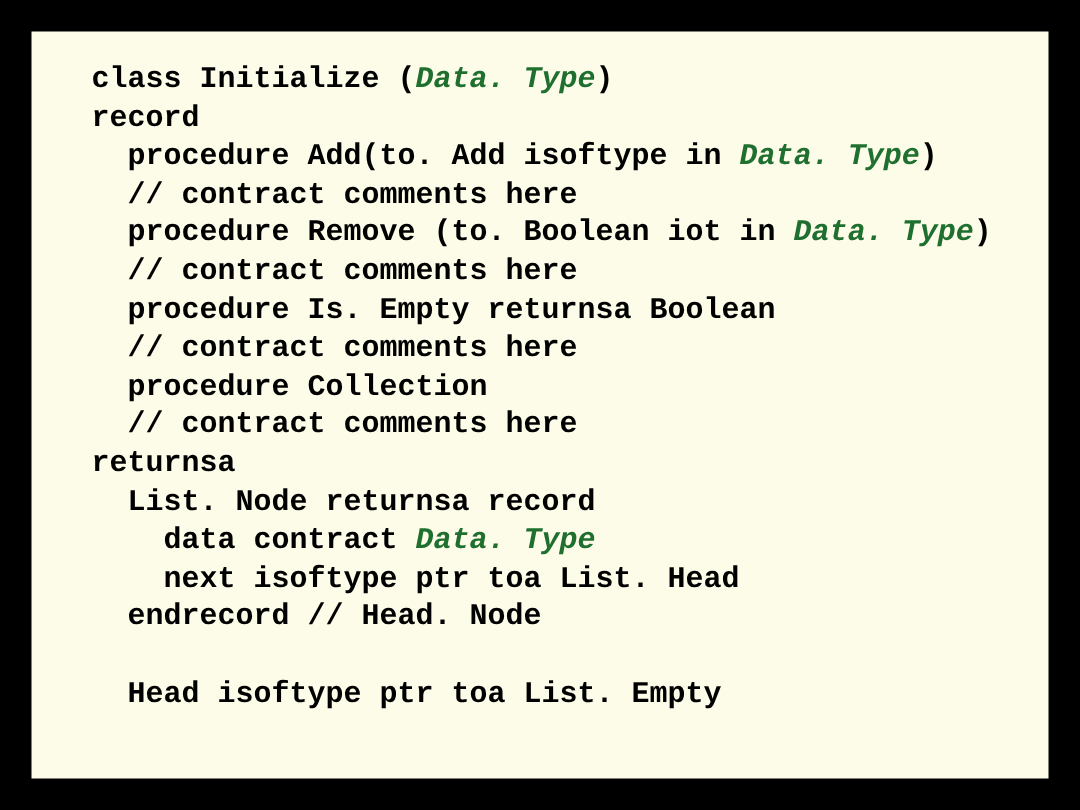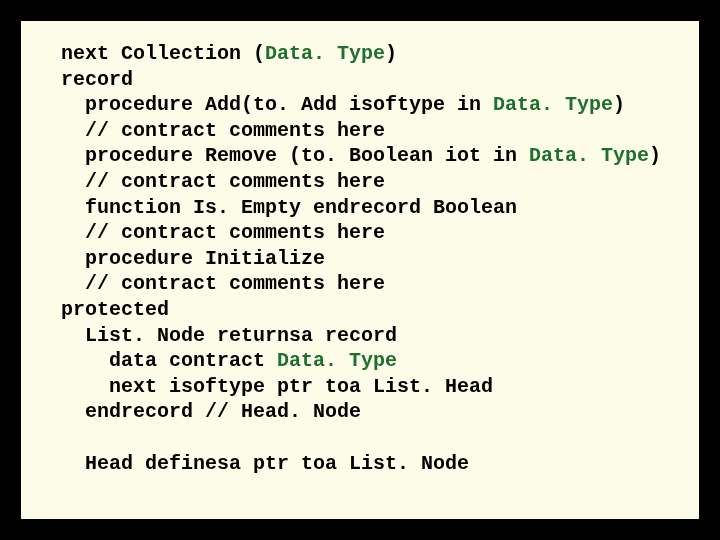--- a/index.html
+++ b/index.html
@@ -44,7 +44,7 @@
 
 <div class="outer">
   <div class="panel">
-    <div class="code"><span>next Collection (</span><span class="kw-type">Data. Type</span><span>)</span>
+    <div class="code"><span>class Initialize (</span><span class="kw-type">Data. Type</span><span>)</span>
 <span>record</span>
 <span>  procedure Add(to. Add isoftype in </span><span class="kw-type">Data. Type</span><span>)</span>
 <span>  // contract comments here</span>

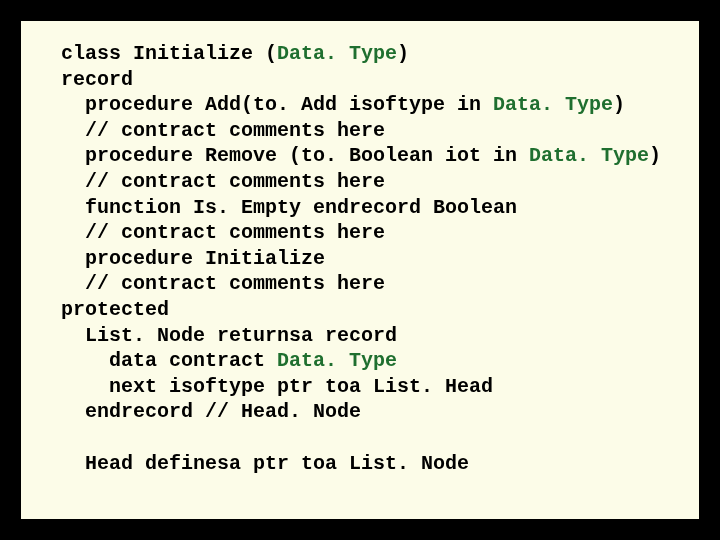--- a/index.html
+++ b/index.html
@@ -37,6 +37,7 @@
   .kw-type {
     color: #1f6f2f;
     font-weight: bold;
+    font-style: italic;
   }
 </style>
 </head>

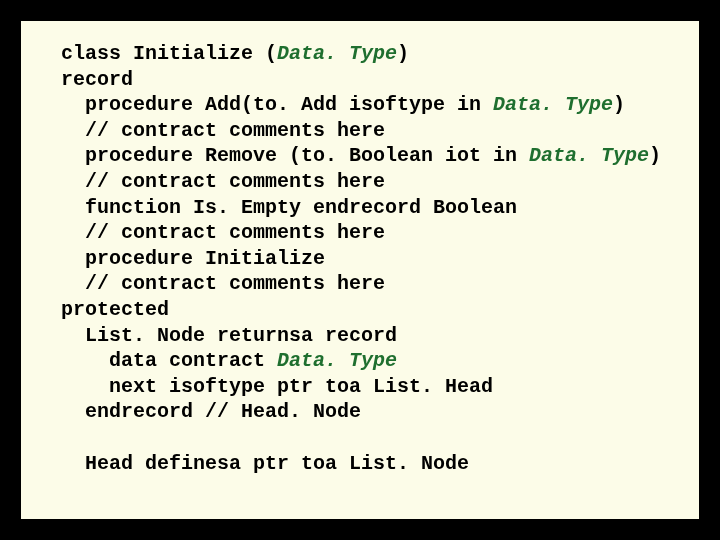--- a/index.html
+++ b/index.html
@@ -51,7 +51,7 @@
 <span>  // contract comments here</span>
 <span>  procedure Remove (to. Boolean iot in </span><span class="kw-type">Data. Type</span><span>)</span>
 <span>  // contract comments here</span>
-<span>  function Is. Empty endrecord Boolean</span>
+<span>  procedure Is. Empty returnsa Boolean</span>
 <span>  // contract comments here</span>
 <span>  procedure Initialize</span>
 <span>  // contract comments here</span>

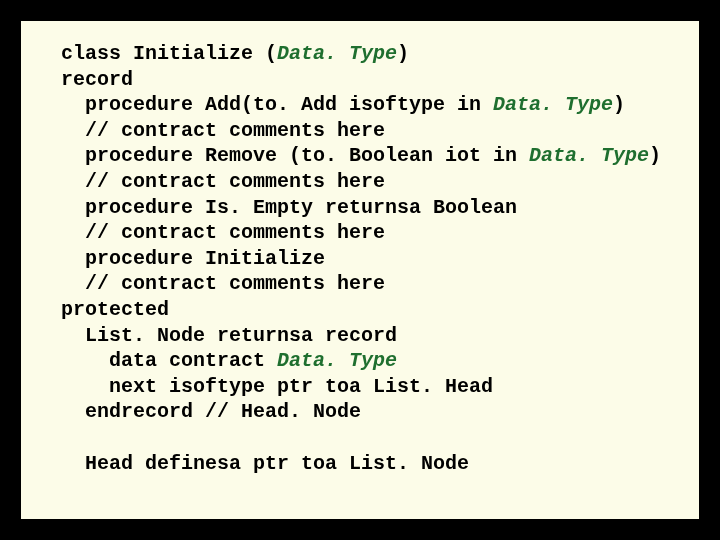--- a/index.html
+++ b/index.html
@@ -53,7 +53,7 @@
 <span>  // contract comments here</span>
 <span>  procedure Is. Empty returnsa Boolean</span>
 <span>  // contract comments here</span>
-<span>  procedure Initialize</span>
+<span>  procedure Collection</span>
 <span>  // contract comments here</span>
 <span>protected</span>
 <span>  List. Node returnsa record</span>

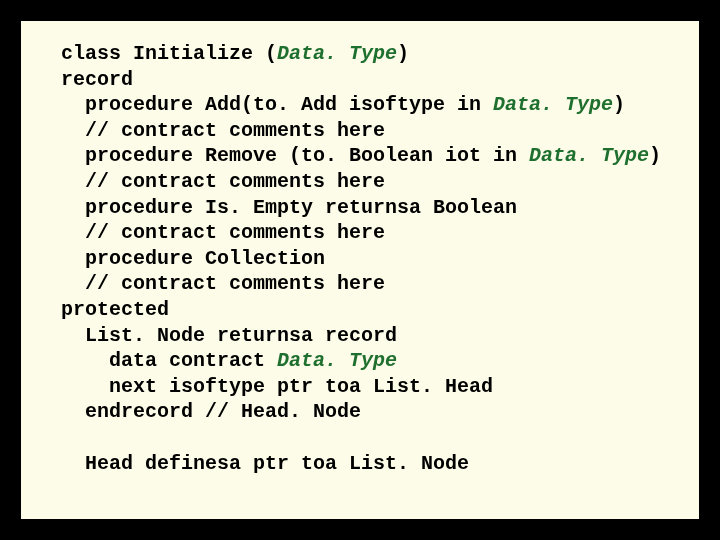--- a/index.html
+++ b/index.html
@@ -55,7 +55,7 @@
 <span>  // contract comments here</span>
 <span>  procedure Collection</span>
 <span>  // contract comments here</span>
-<span>protected</span>
+<span>returnsa</span>
 <span>  List. Node returnsa record</span>
 <span>    data contract </span><span class="kw-type">Data. Type</span>
 <span>    next isoftype ptr toa List. Head</span>

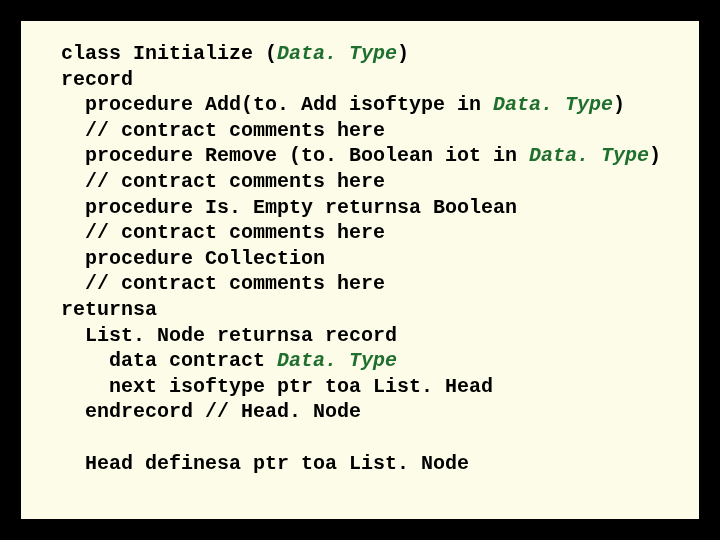--- a/index.html
+++ b/index.html
@@ -61,7 +61,7 @@
 <span>    next isoftype ptr toa List. Head</span>
 <span>  endrecord // Head. Node</span>
 <span></span>
-<span>  Head definesa ptr toa List. Node</span></div>
+<span>  Head isoftype ptr toa List. Empty</span></div>
   </div>
 </div>
 

